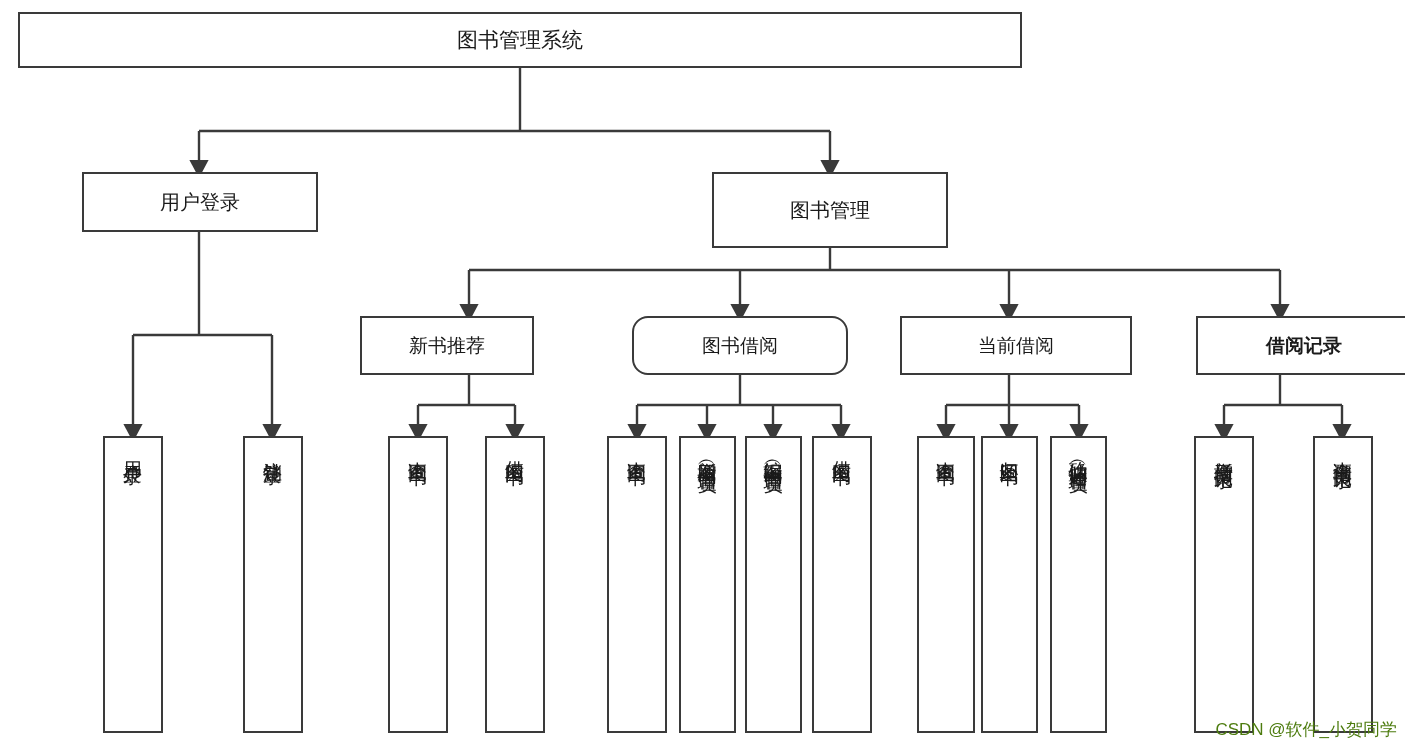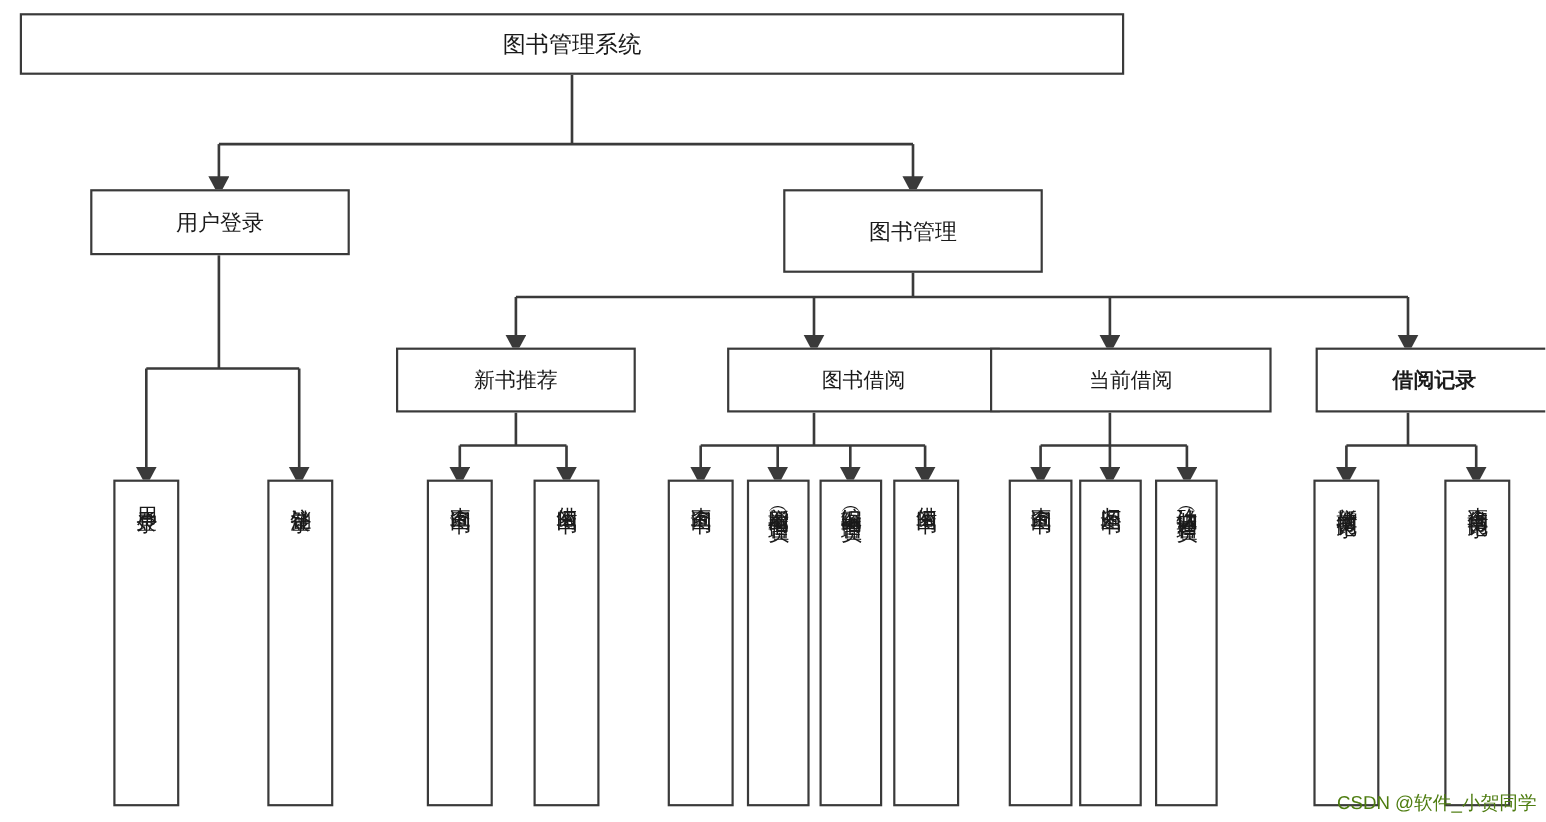--- a/index.html
+++ b/index.html
@@ -140,7 +140,7 @@
 
   <div class="node level2" style="left:712px; top:172px; width:236px; height:76px;">图书管理</div>
 
-  <div class="node level3" style="left:360px; top:316px; width:218px; height:59px;">新书推荐</div>
+  <div class="node level3" style="left:360px; top:316px; width:174px; height:59px;">新书推荐</div>
 
   <div class="node level3" style="left:661px; top:316px; width:248px; height:59px;">图书借阅</div>
 

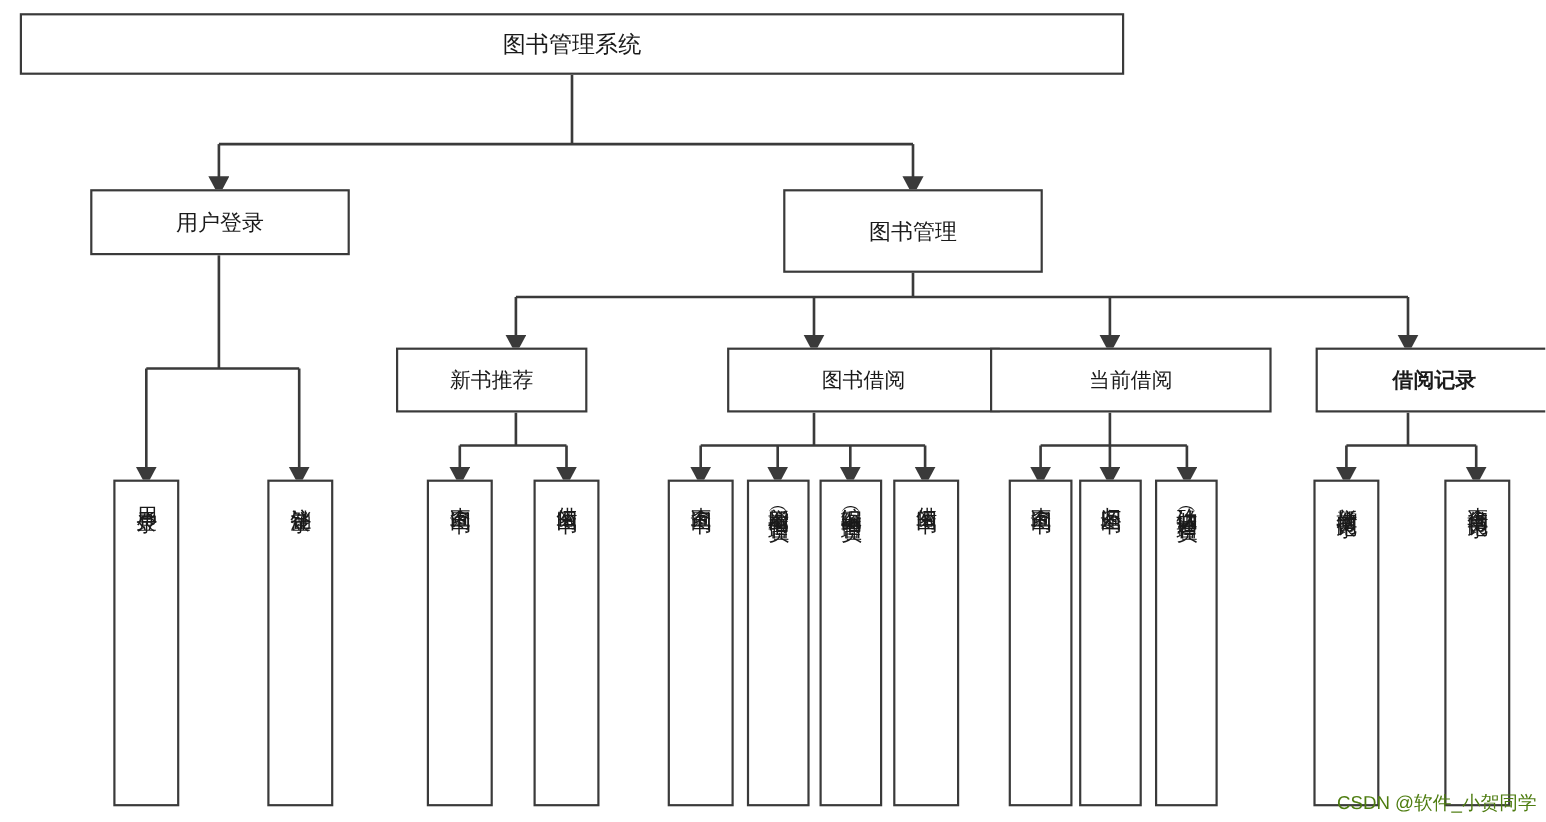--- a/index.html
+++ b/index.html
@@ -142,7 +142,7 @@
 
   <div class="node level3" style="left:360px; top:316px; width:174px; height:59px;">新书推荐</div>
 
-  <div class="node level3" style="left:661px; top:316px; width:248px; height:59px;">图书借阅</div>
+  <div class="node level3" style="left:632px; top:316px; width:216px; height:59px;border-radius:16px;">图书借阅</div>
 
   <div class="node level3" style="left:900px; top:316px; width:256px; height:59px;">当前借阅</div>
 

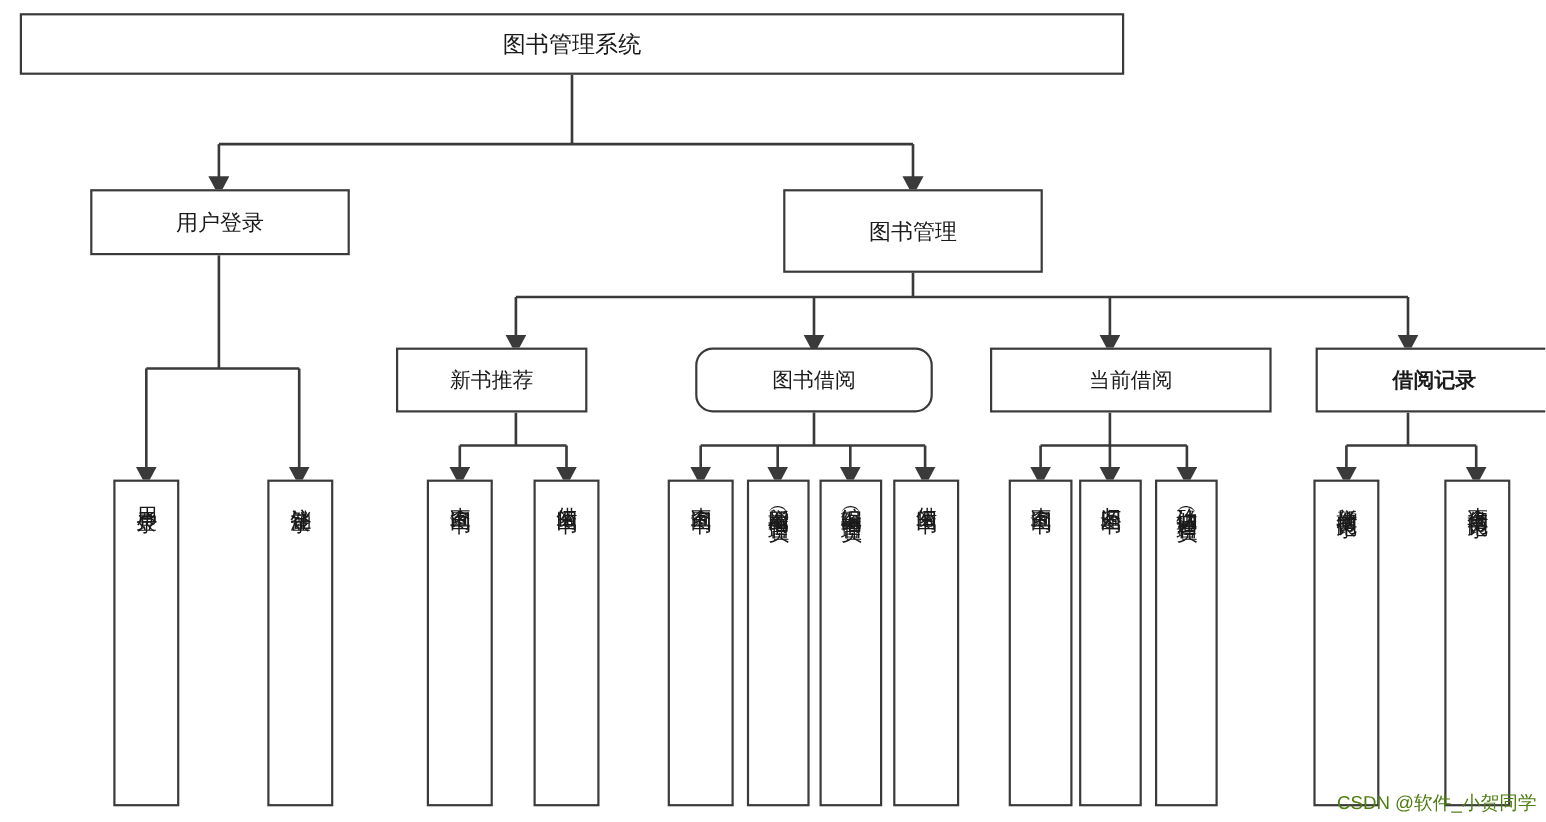--- a/index.html
+++ b/index.html
@@ -144,7 +144,7 @@
 
   <div class="node level3" style="left:632px; top:316px; width:216px; height:59px;border-radius:16px;">图书借阅</div>
 
-  <div class="node level3" style="left:900px; top:316px; width:256px; height:59px;">当前借阅</div>
+  <div class="node level3" style="left:900px; top:316px; width:232px; height:59px;">当前借阅</div>
 
   <div class="node level3" style="left:1196px; top:316px; width:216px; height:59px;font-weight:bold;">借阅记录</div>
 

